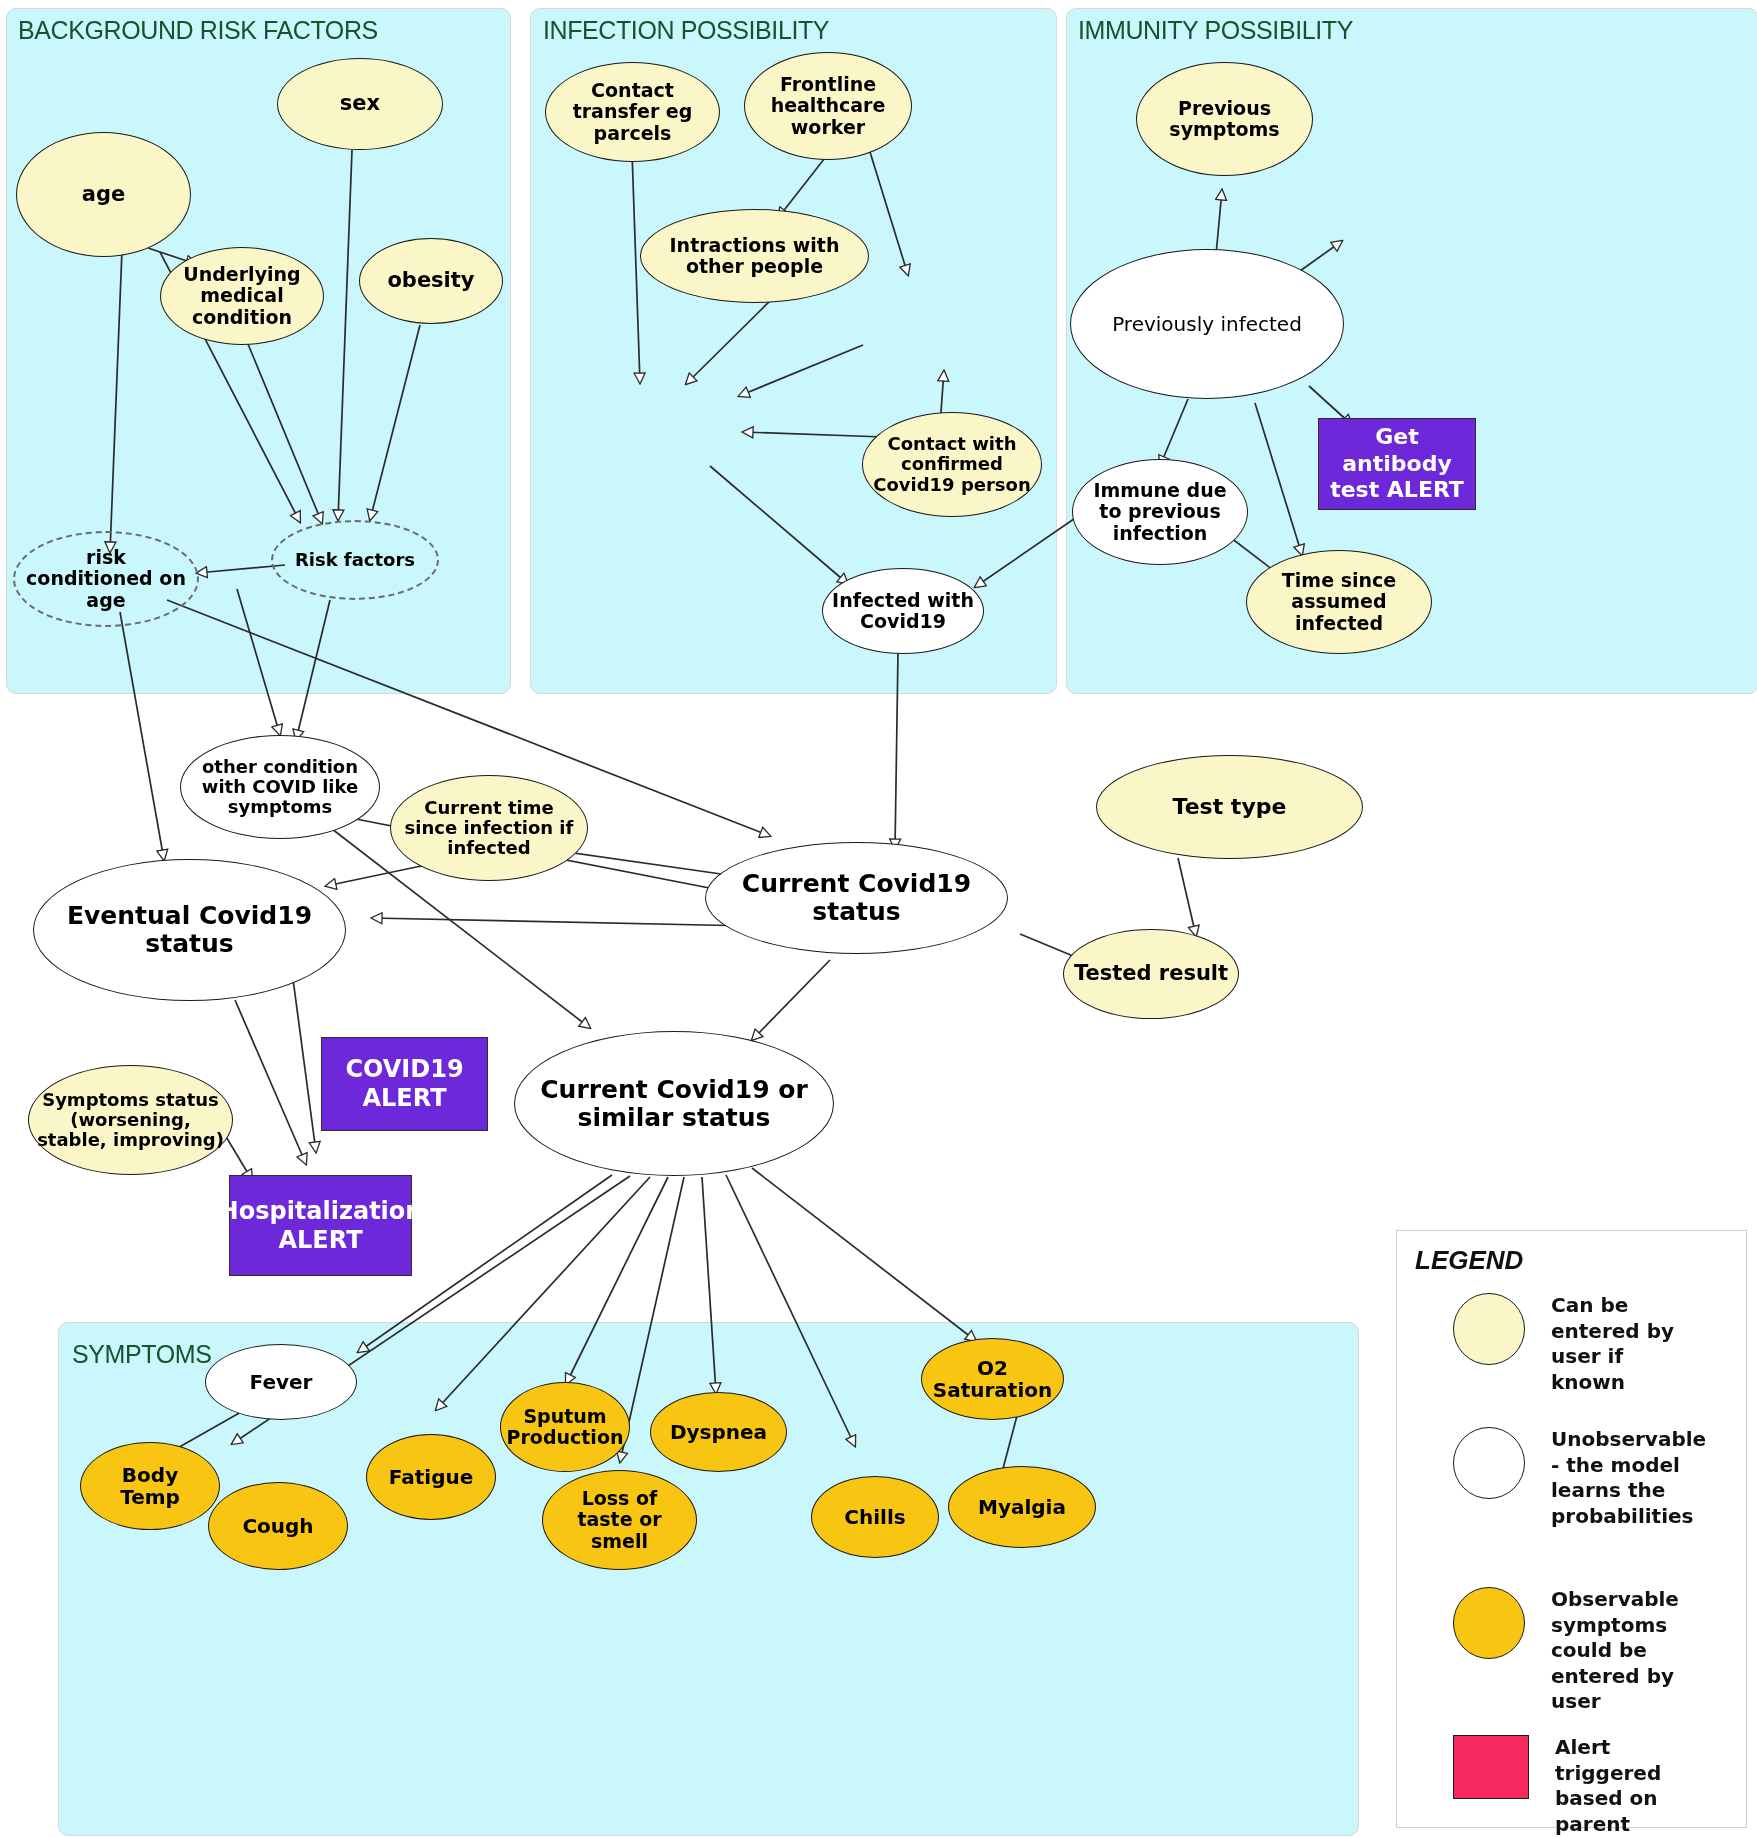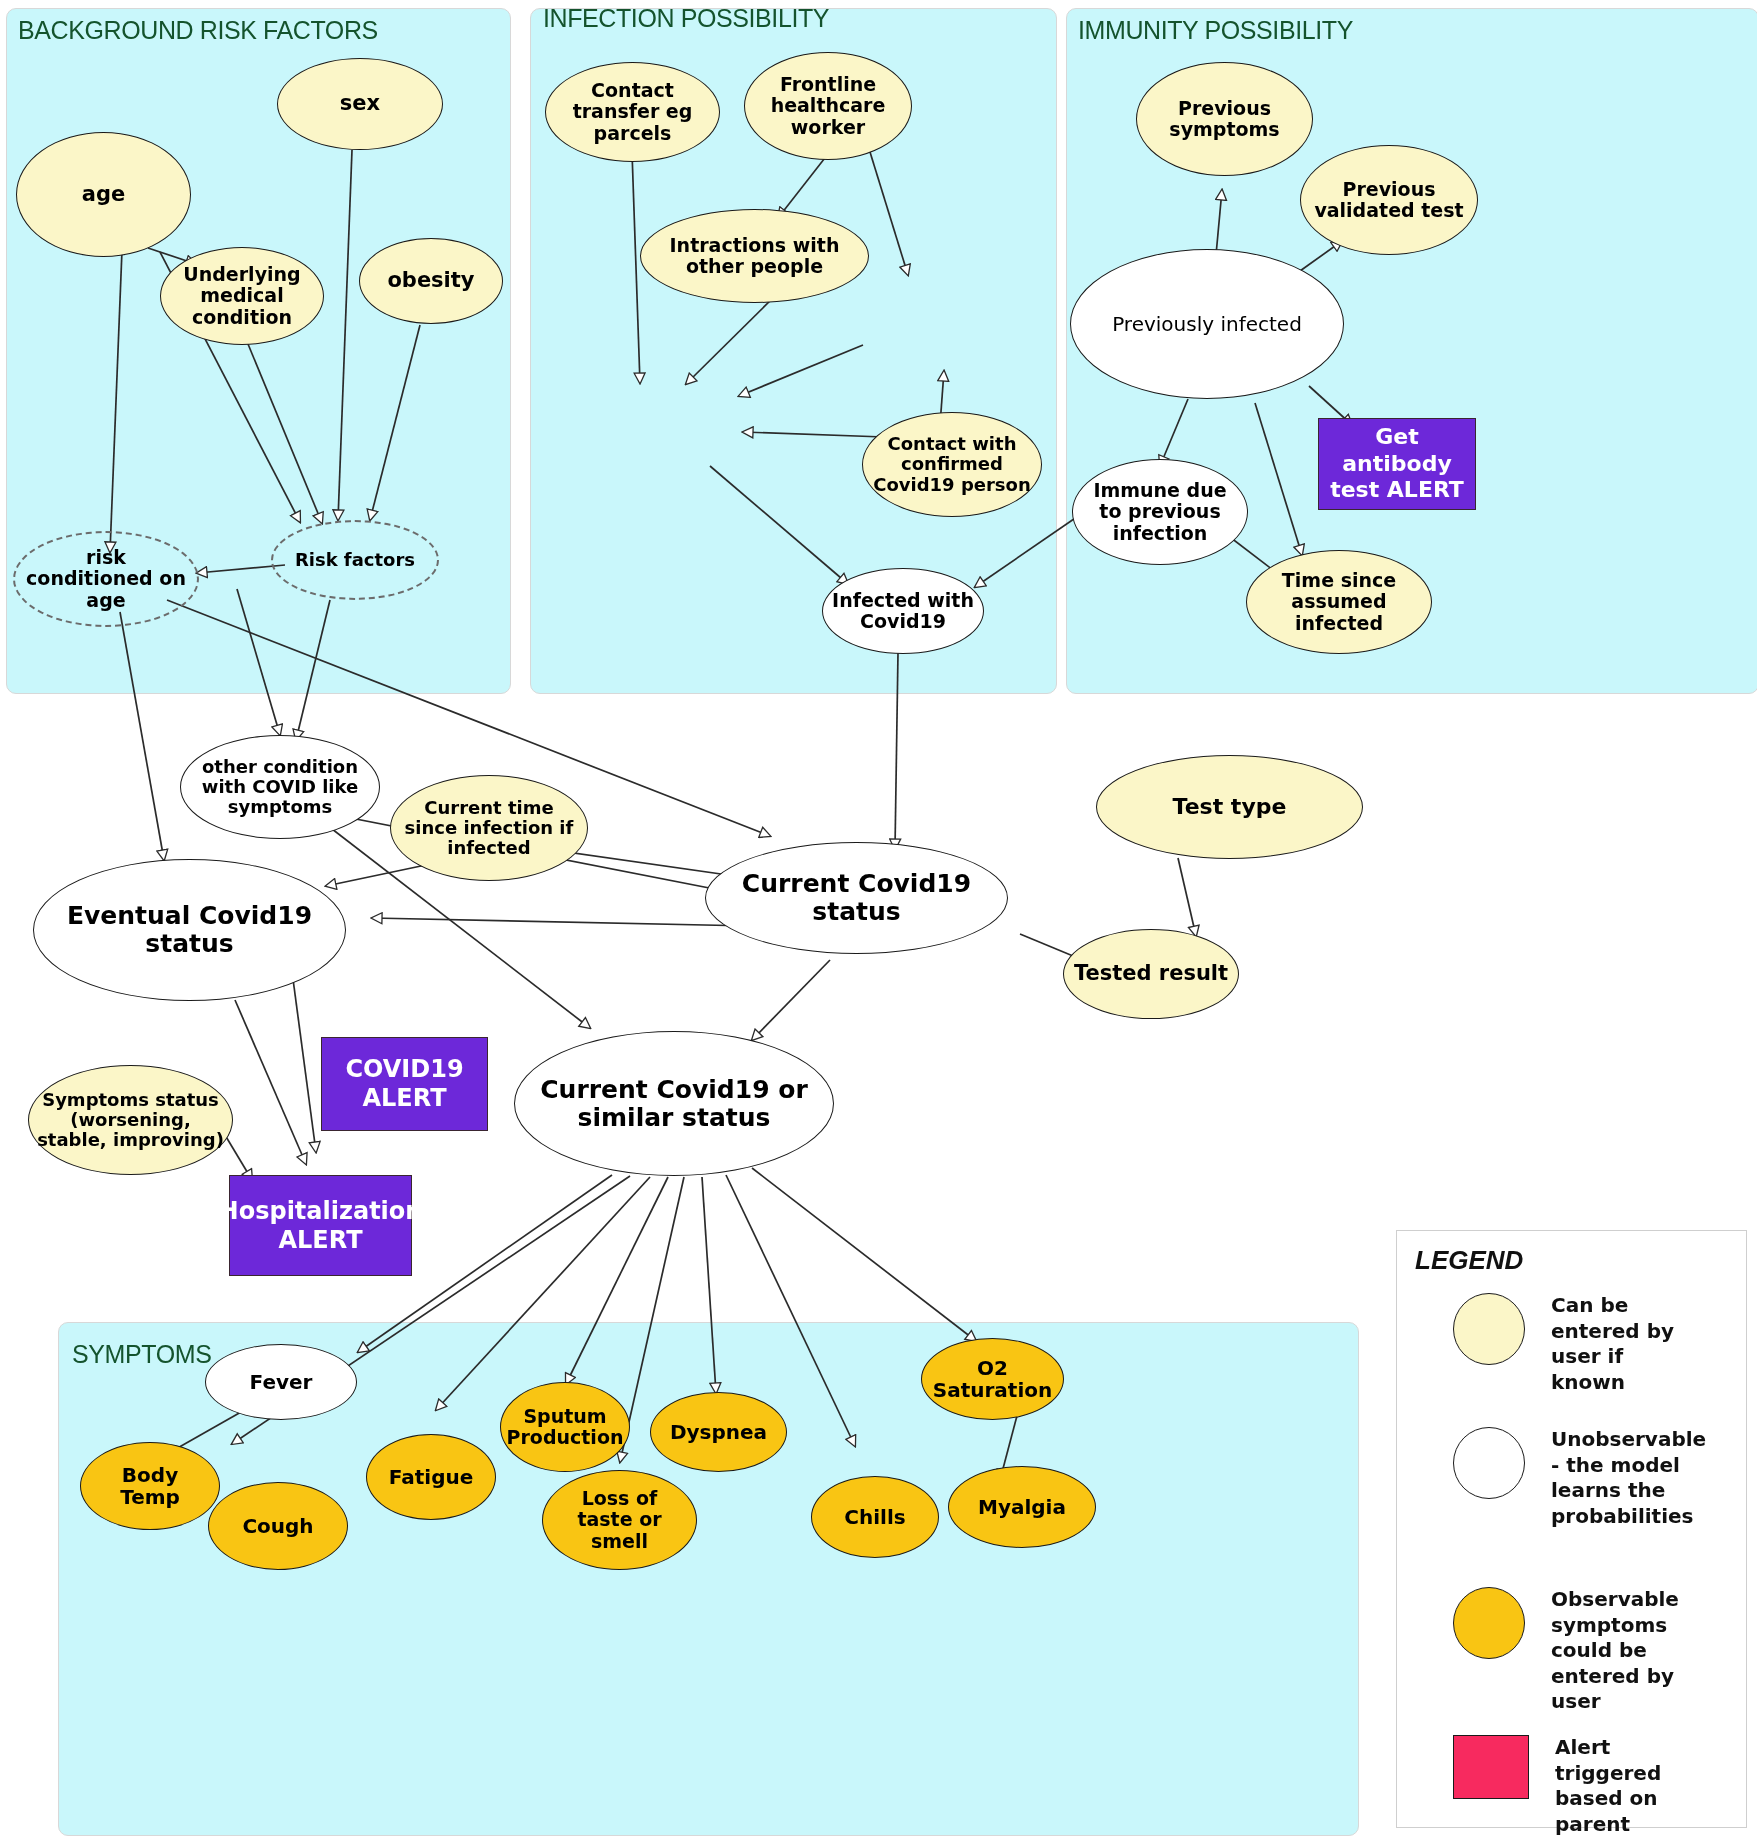--- a/index.html
+++ b/index.html
@@ -55,7 +55,7 @@
   <div class="panel" style="left:58px;top:1322px;width:1299px;height:512px;"></div>
 
   <div class="panel-title" style="left:18px;top:16px;">BACKGROUND RISK FACTORS</div>
-  <div class="panel-title" style="left:543px;top:4px;text-align:center;">INFECTION POSSIBILITY</div>
+  <div class="panel-title" style="left:543px;top:16px;text-align:center;">INFECTION POSSIBILITY</div>
   <div class="panel-title" style="left:1078px;top:16px;">IMMUNITY POSSIBILITY</div>
   <div class="panel-title" style="left:72px;top:1340px;">SYMPTOMS</div>
 

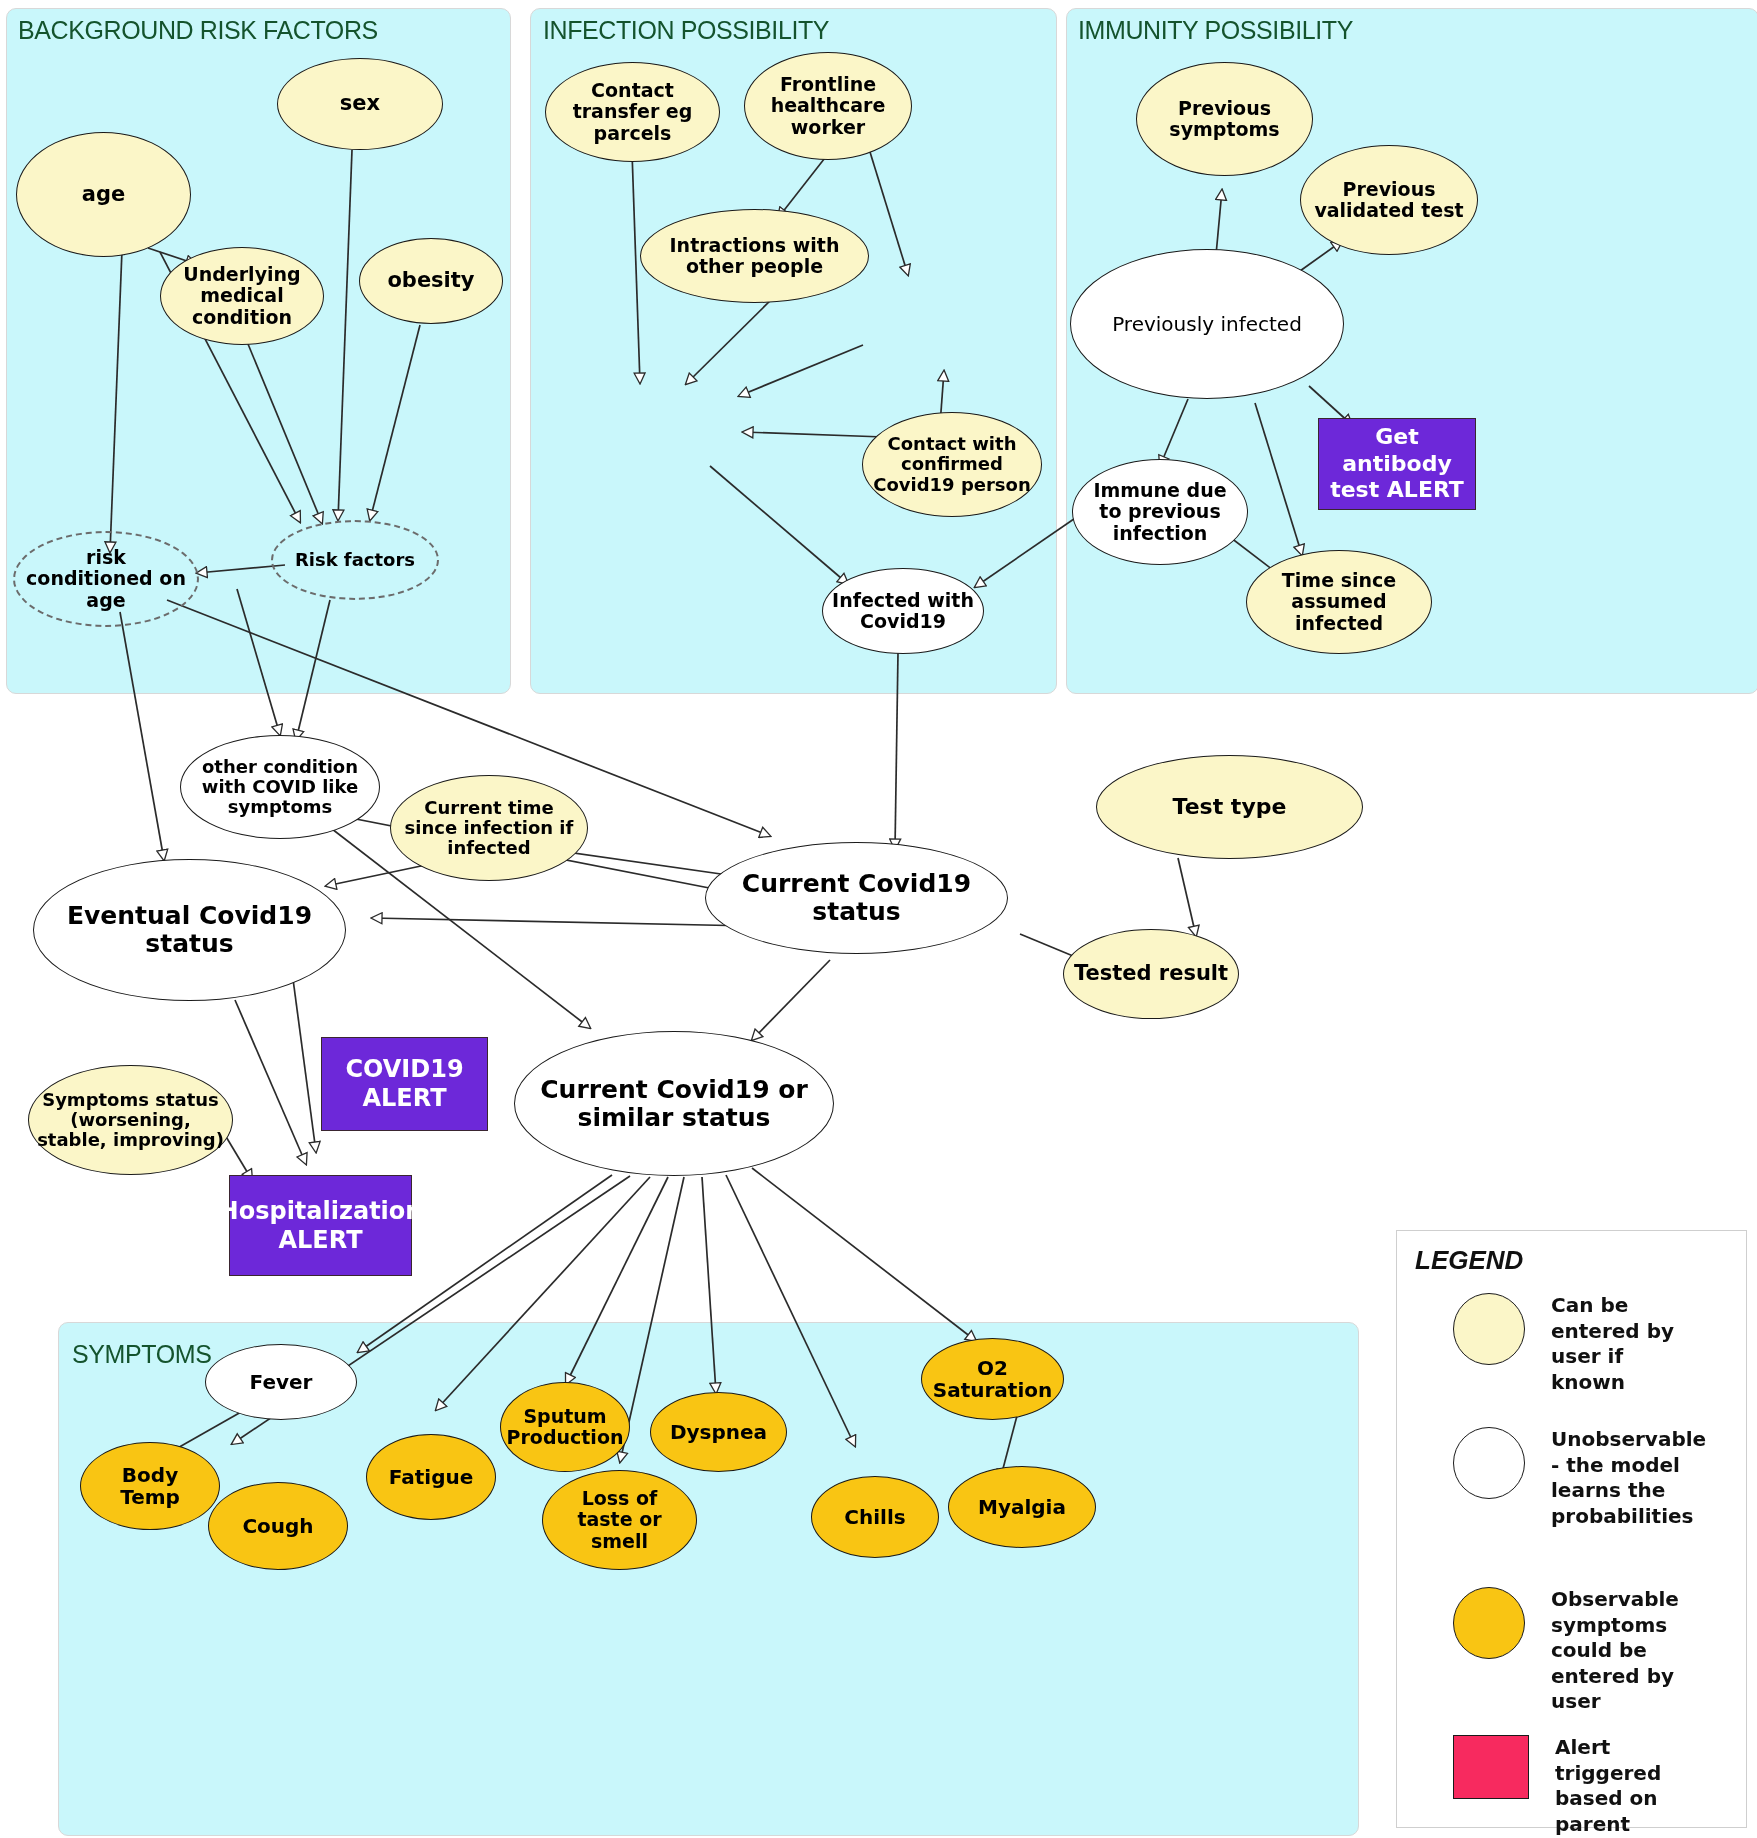--- a/index.html
+++ b/index.html
@@ -136,7 +136,6 @@
   <div class="node n-white" style="left:822px;top:568px;width:162px;height:86px;font-size:19px;">Infected with Covid19</div>
 
   <div class="node n-yellow" style="left:1136px;top:62px;width:177px;height:114px;font-size:19px;">Previous symptoms</div>
-  <div class="node n-yellow" style="left:1300px;top:145px;width:178px;height:110px;font-size:19px;">Previous validated test</div>
   <div class="node n-white n-plain" style="left:1070px;top:249px;width:274px;height:150px;font-size:20px;">Previously infected</div>
   <div class="node n-white" style="left:1072px;top:459px;width:176px;height:106px;font-size:19px;">Immune due to previous infection</div>
   <div class="node n-yellow" style="left:1246px;top:550px;width:186px;height:104px;font-size:19px;">Time since assumed infected</div>

